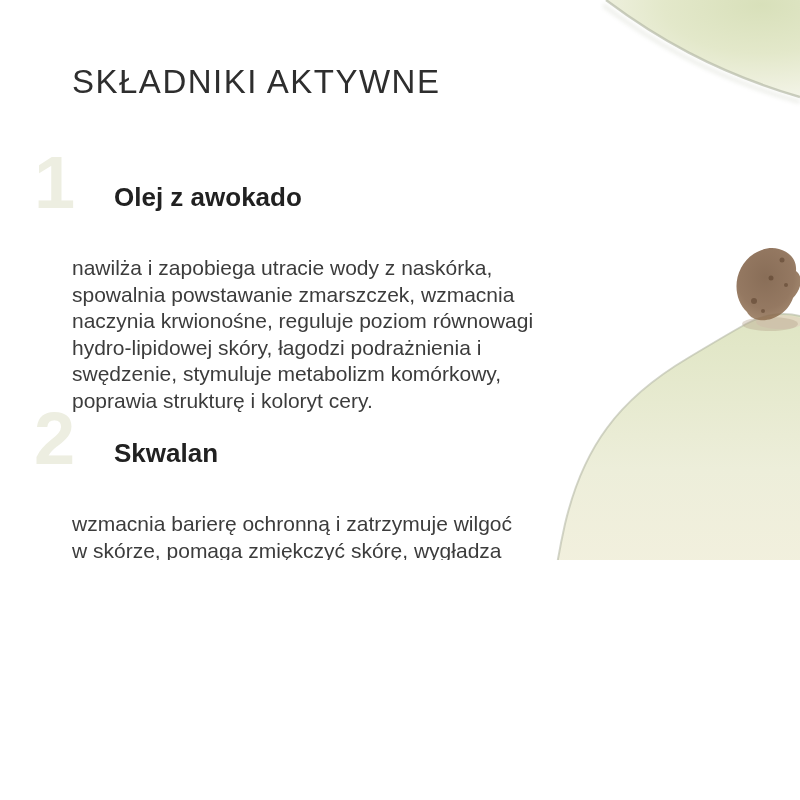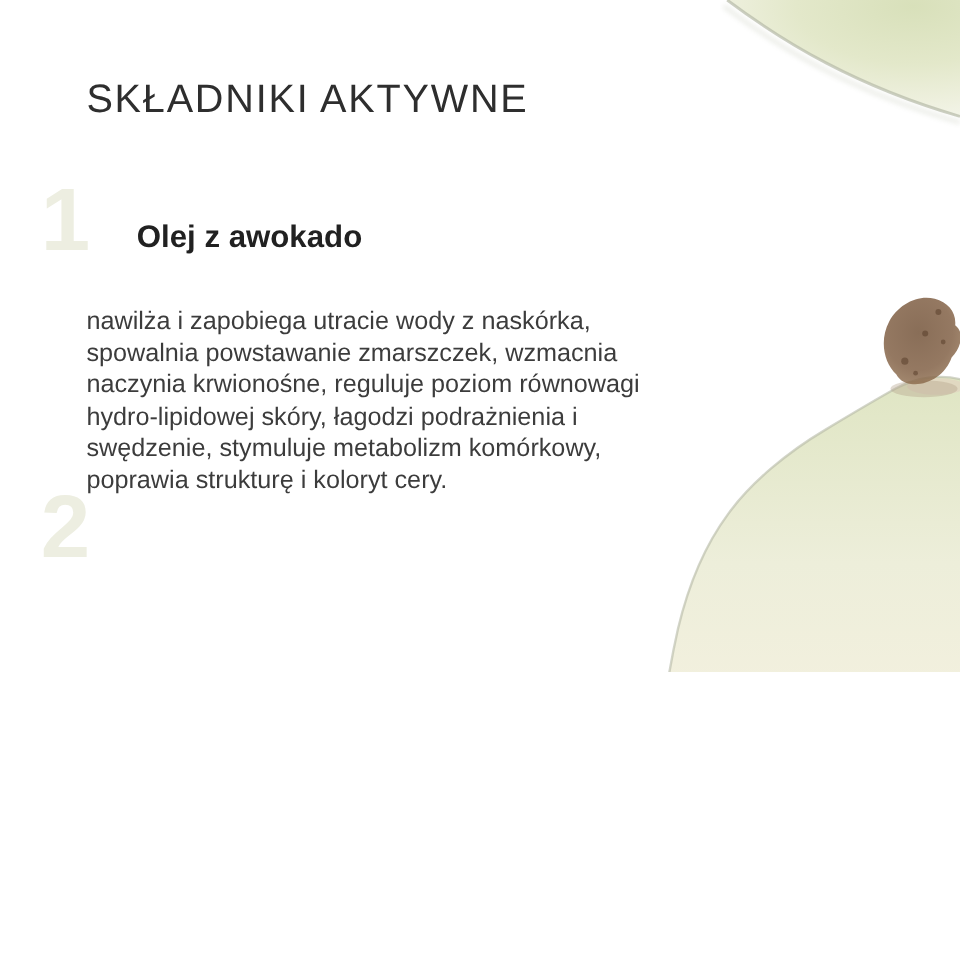--- a/index.html
+++ b/index.html
@@ -157,6 +157,14 @@
 
   <section class="ing ing-2">
     <span class="num">2</span>
+    <div class="txt">
+      <h2 class="ing-heading">Skwalan</h2>
+      <p class="ing-body">wzmacnia barierę ochronną i zatrzymuje wilgoć
+w skórze, pomaga zmiękczyć skórę, wygładza
+drobne zmarszczki i poprawia elastyczność skóry,
+chroni skórę przed negatywnym wpływem
+czynników zewnętrznych i wolnych rodników.</p>
+    </div>
   </section>
 
 </div>

